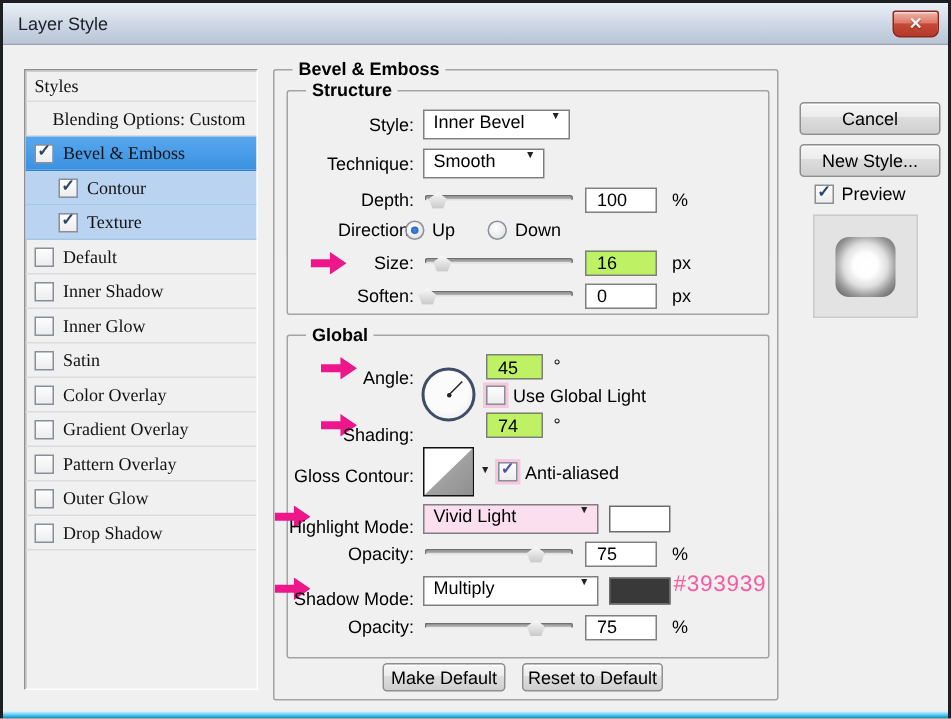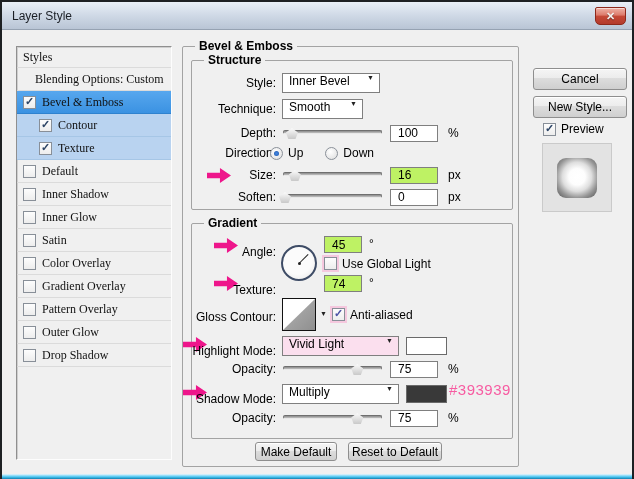--- a/index.html
+++ b/index.html
@@ -257,7 +257,7 @@
     </div>
 
     <div class="groupbox box-shading">
-      <span class="gtitle">Gradient</span>
+      <span class="gtitle">Global</span>
 
       <div class="annot-arrow" style="left:22px; top:14px;"></div>
       <span class="flabel" style="top:21px; transform:none;">Angle:</span>

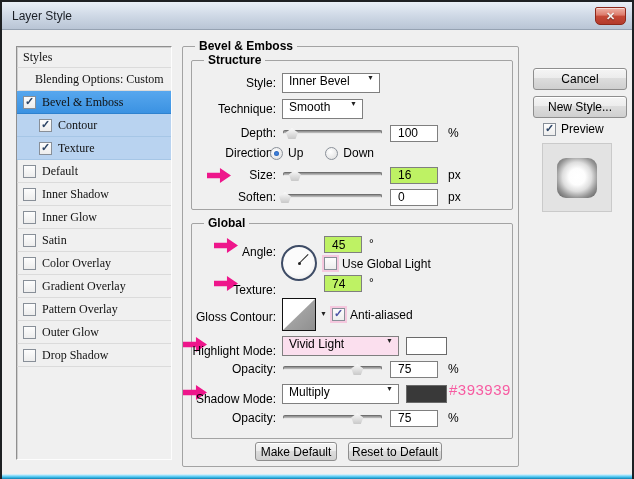--- a/index.html
+++ b/index.html
@@ -275,7 +275,7 @@
       <span class="cklabel" style="left:150px; top:33px;">Use Global Light</span>
 
       <div class="annot-arrow" style="left:22px; top:52px;"></div>
-      <span class="flabel" style="top:59px; transform:none;">Texture:</span>
+      <span class="flabel" style="top:59px; transform:none;">Shading:</span>
       <div class="valbox pink" style="left:132px; top:51px; width:38px;">74</div>
       <span class="unit" style="left:177px; top:52px;">°</span>
 

